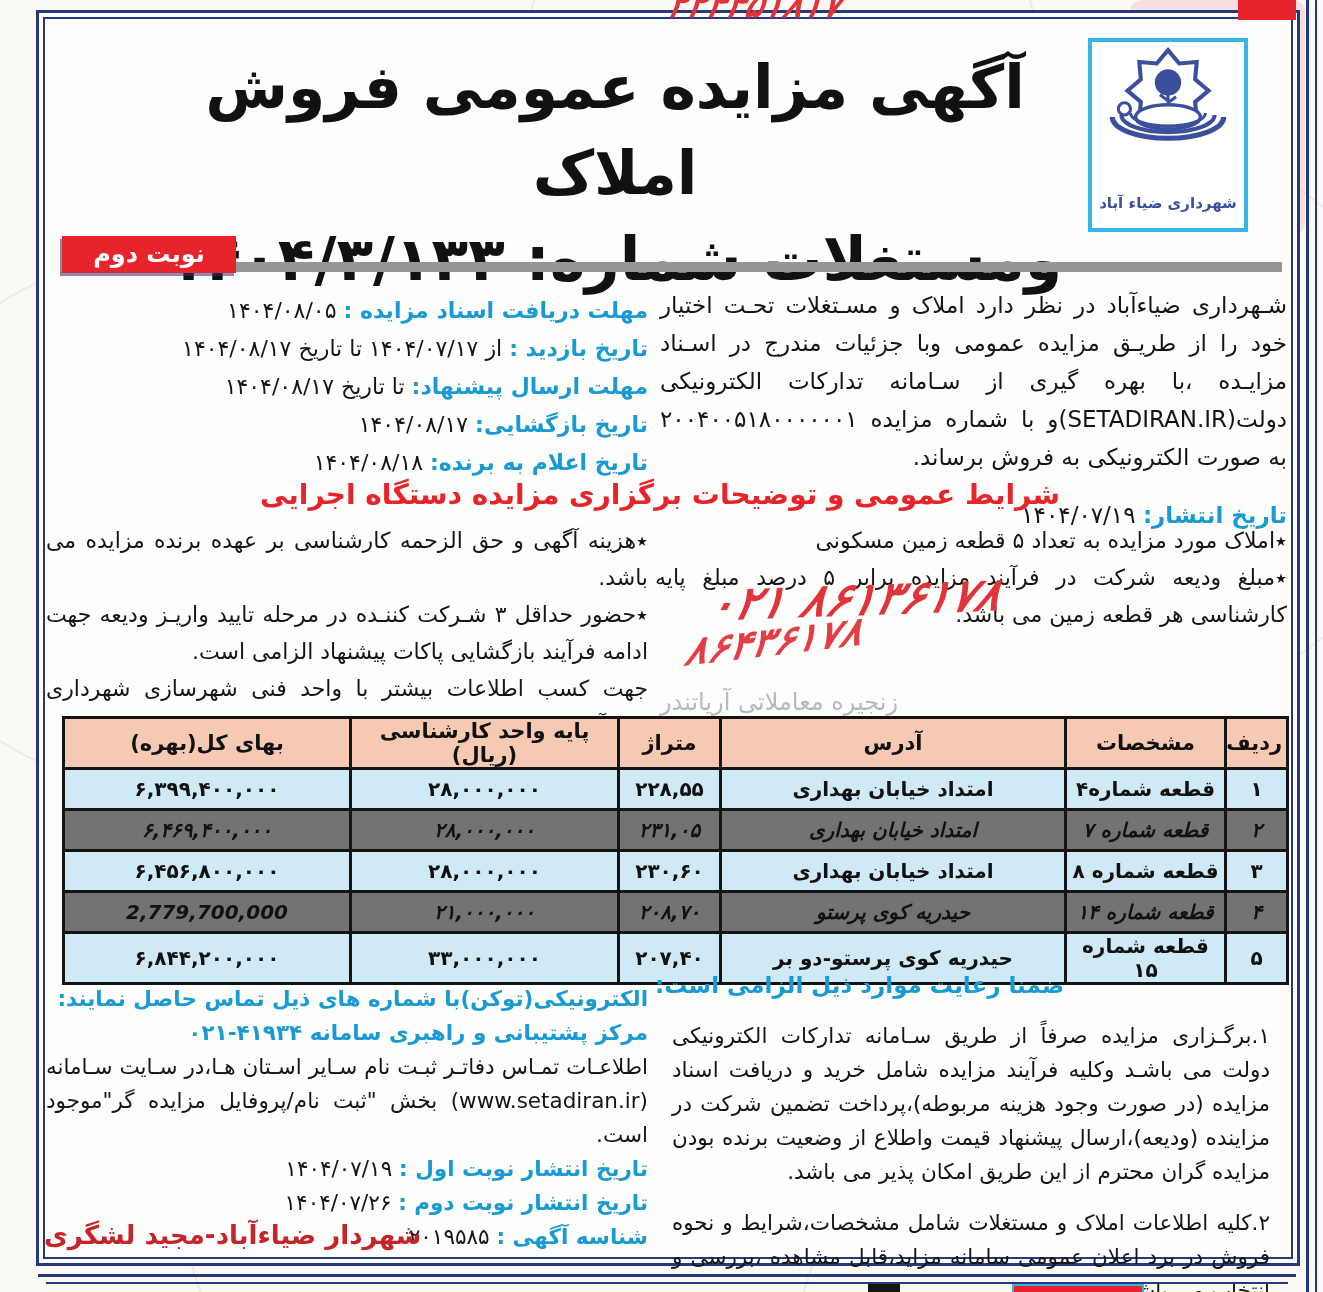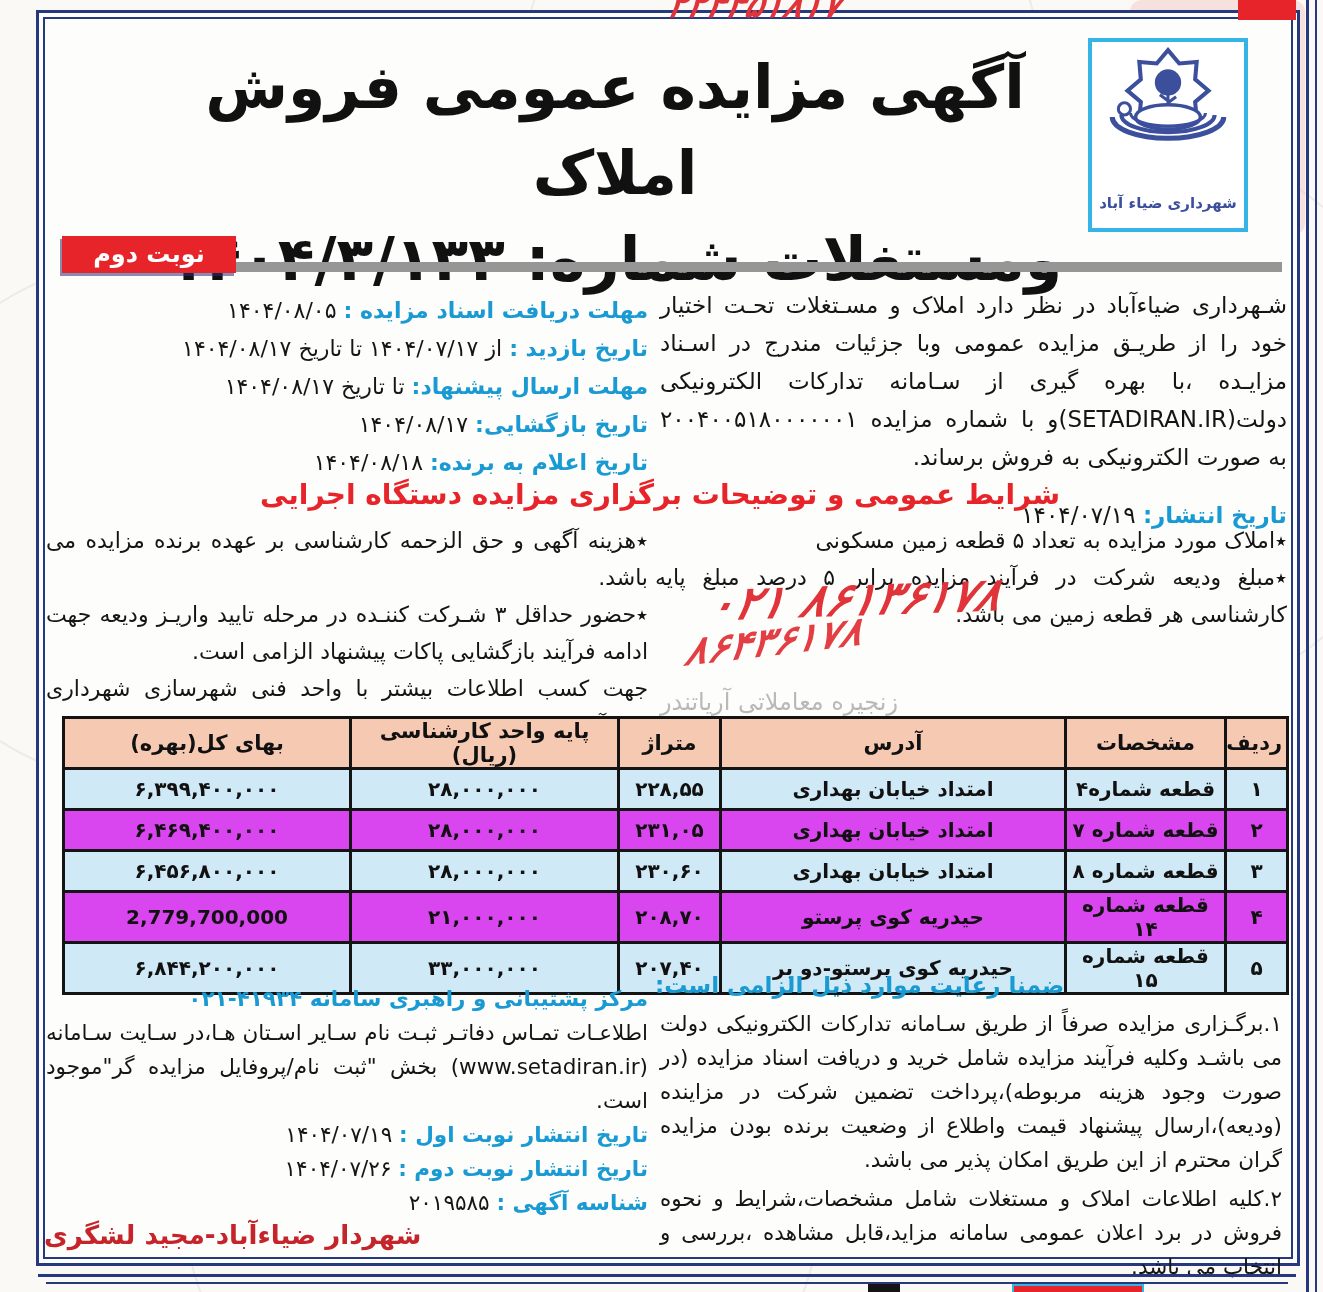--- a/index.html
+++ b/index.html
@@ -48,7 +48,7 @@
   table.lots th,table.lots td{border:3px solid #141414;text-align:center;font-weight:bold;font-size:20px;color:#111;height:38px;padding:0 4px;overflow:hidden;}
   table.lots th{background:#f6c9b2;font-size:21px;}
   tr.r-blue td{background:#cfe9f6;}
-  tr.r-salmon td{background:#d946ef;}
+  tr.r-salmon td{background:#737373;font-style:italic;}
   
   .notes-right{position:absolute;left:655px;top:968px;width:632px;font-size:21.5px;line-height:34px;color:#151515;text-align:justify;z-index:3;}
   .notes-right .heading{color:#1a9ad3;font-weight:bold;text-align:left;font-size:23px;}

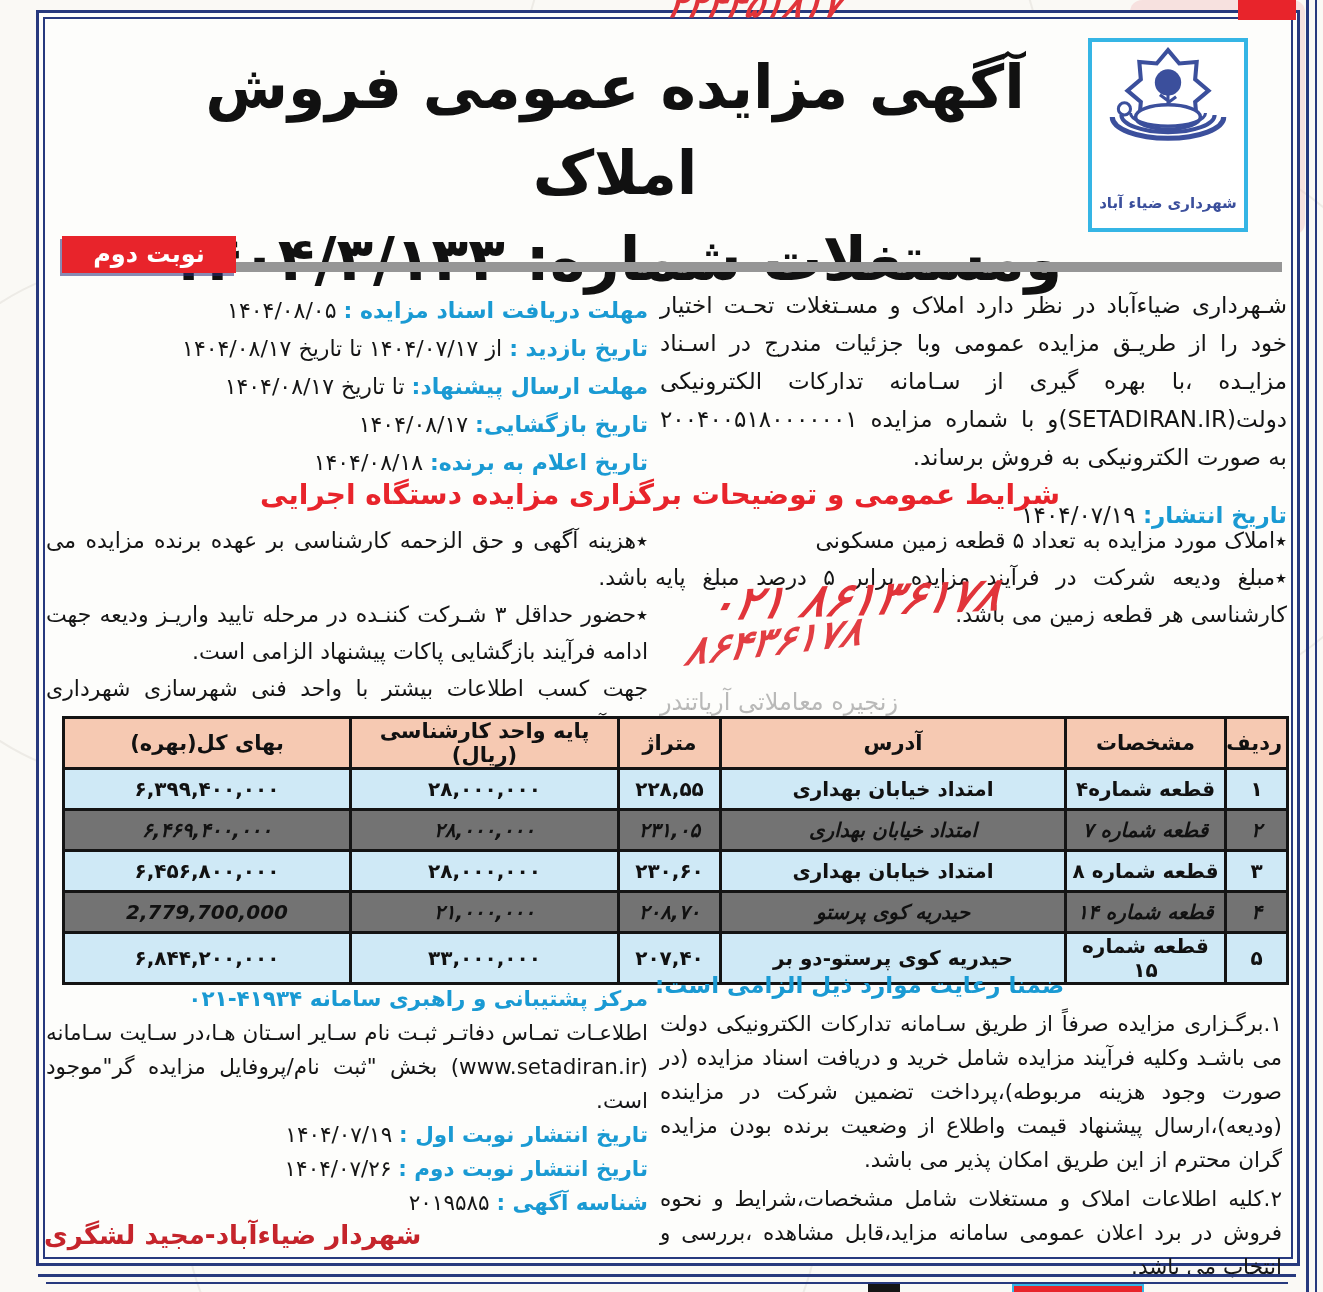--- a/index.html
+++ b/index.html
@@ -222,6 +222,7 @@
   </div>
 
   <div class="notes-left">
+    <div class="blue-label">الکترونیکی(توکن)با شماره های ذیل تماس حاصل نمایند:</div>
     <div class="blue-label">مرکز پشتیبانی و راهبری سامانه ۴۱۹۳۴-۰۲۱</div>
     <div class="para">اطلاعـات تمـاس دفاتـر ثبـت نام سـایر اسـتان هـا،در سـایت سـامانه (www.setadiran.ir) بخش "ثبت نام/پروفایل مزایده گر"موجود است.</div>
     <div>

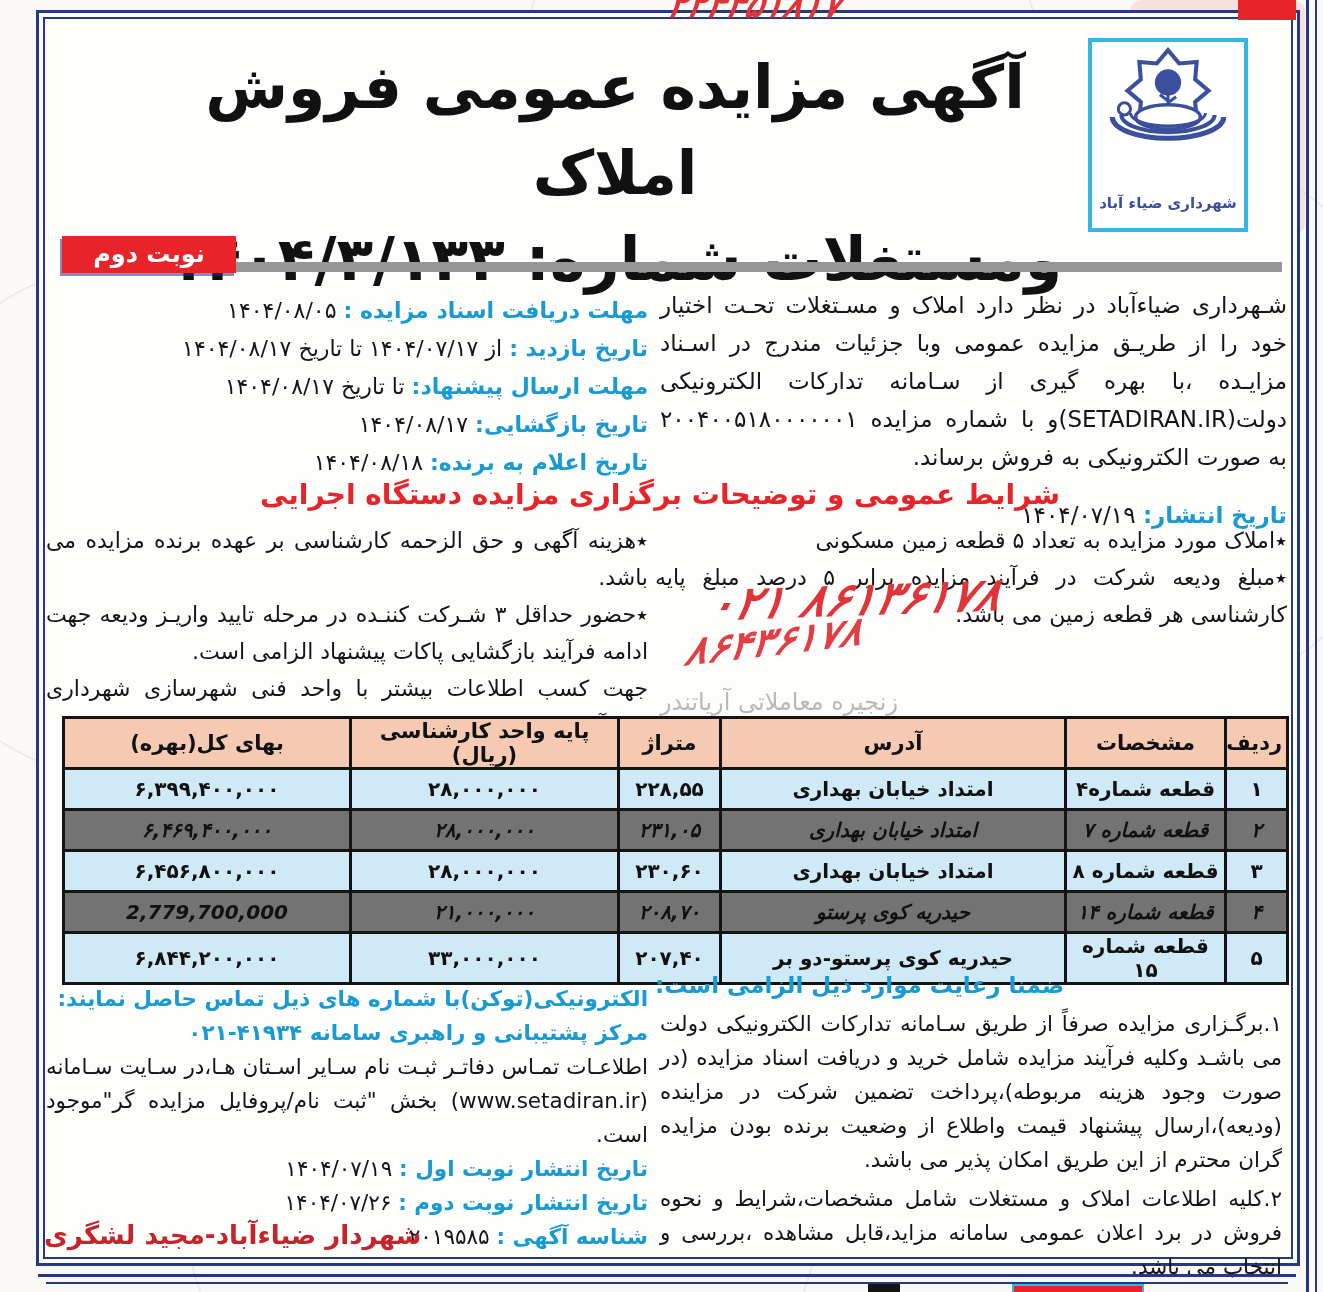--- a/index.html
+++ b/index.html
@@ -52,7 +52,7 @@
   
   .notes-right{position:absolute;left:655px;top:968px;width:632px;font-size:21.5px;line-height:34px;color:#151515;text-align:justify;z-index:3;}
   .notes-right .heading{color:#1a9ad3;font-weight:bold;text-align:left;font-size:23px;}
-  .notes-right p{margin:5px;}
+  .notes-right p{margin:17px;}
   .notes-left{position:absolute;left:46px;top:982px;width:602px;font-size:21.5px;line-height:34px;color:#151515;z-index:3;text-align:right;}
   .notes-left .para{text-align:justify;}
   .signature{position:absolute;left:44px;top:1220px;width:400px;text-align:left;color:#c5242b;font-weight:bold;font-size:26px;z-index:3;direction:rtl;}

